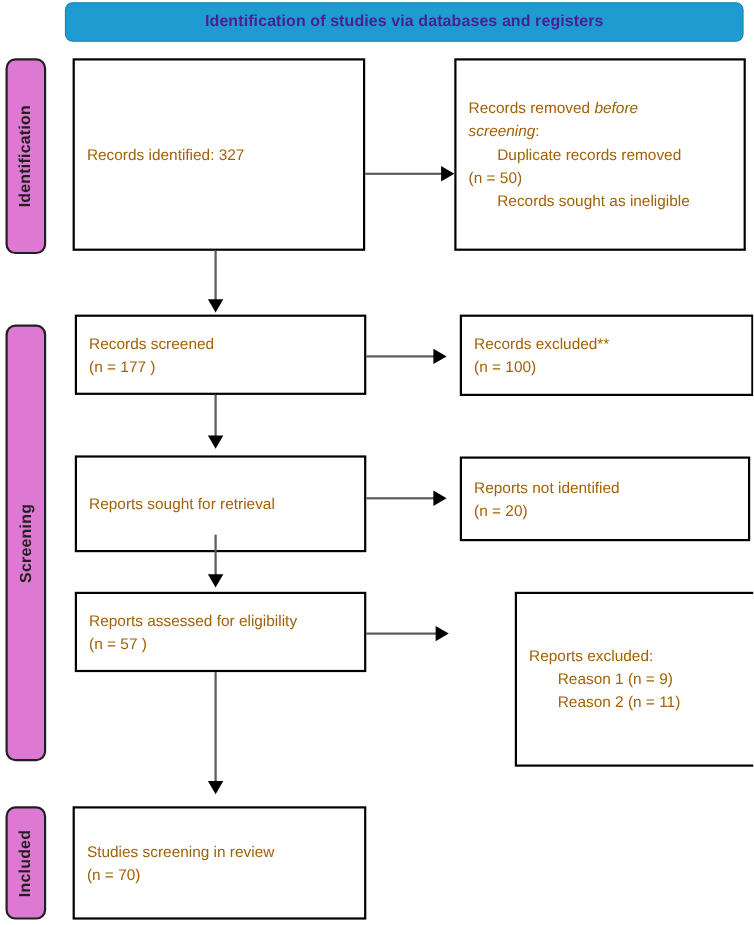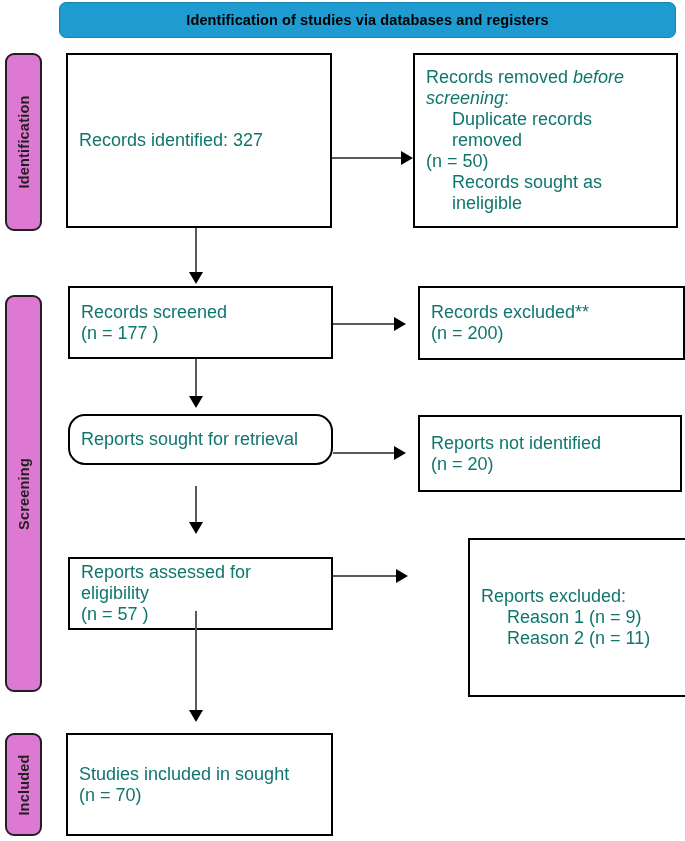--- a/index.html
+++ b/index.html
@@ -28,7 +28,7 @@
     display: flex;
     align-items: center;
     justify-content: center;
-    color: #000000;
+    color: #4c1d95;
     font-weight: bold;
     font-size: 14.5px;
     letter-spacing: 0.1px;

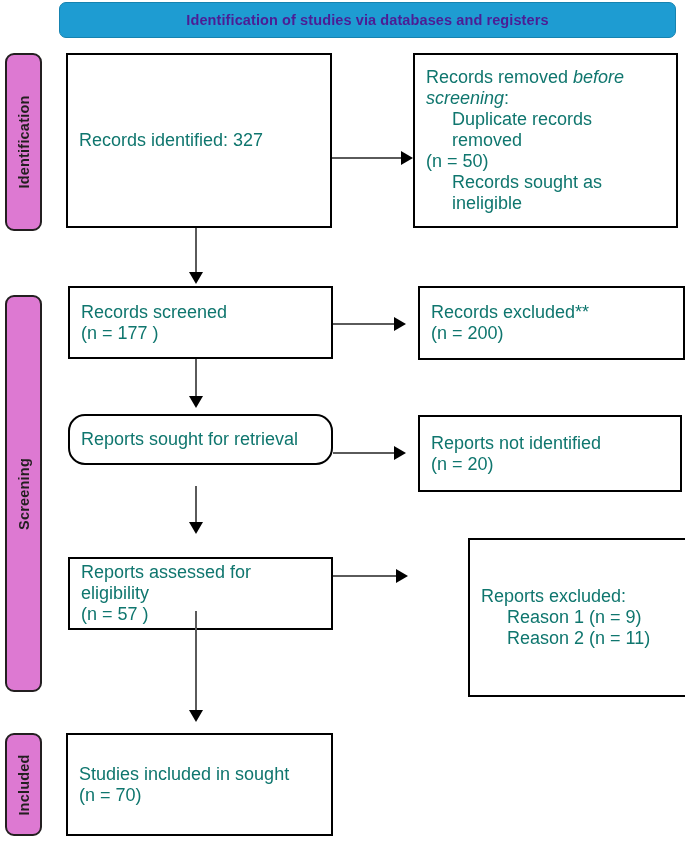--- a/index.html
+++ b/index.html
@@ -66,9 +66,9 @@
     padding: 0 11px;
   }
   .box .line {
-    font-size: 18px;
+    font-size: 14px;
     line-height: 21px;
-    color: #0f766e;
+    color: #a16207;
     white-space: pre-wrap;
   }
   .box .line.indent {

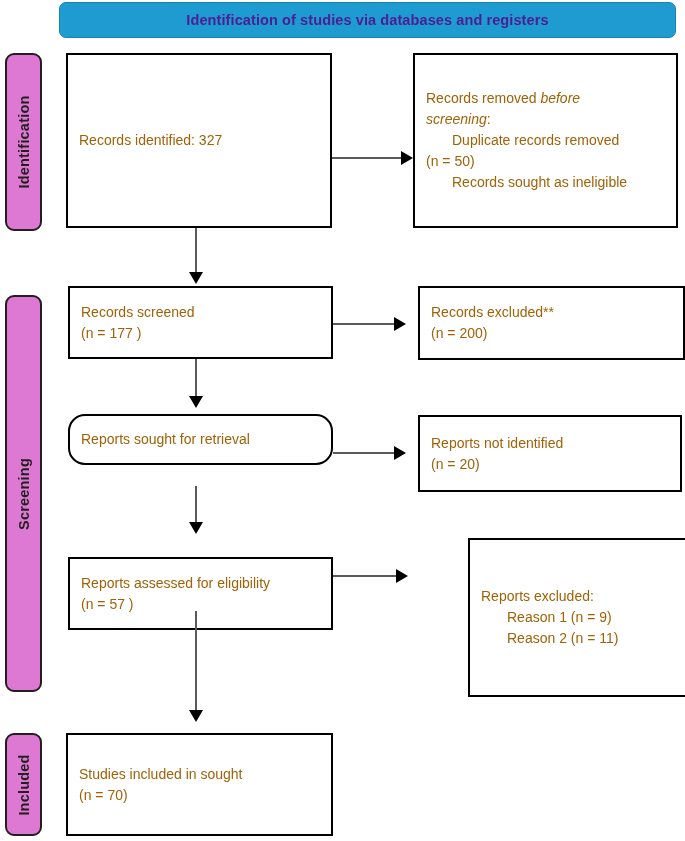--- a/index.html
+++ b/index.html
@@ -152,7 +152,7 @@
 
   <div class="box" style="left:418px; top:286px; width:267px; height:74px;">
     <div class="line">Records excluded**</div>
-    <div class="line">(n = 200)</div>
+    <div class="line">(n = 100)</div>
   </div>
 
   <div class="h-line" style="left:333px; top:323px; width:69px;"></div>

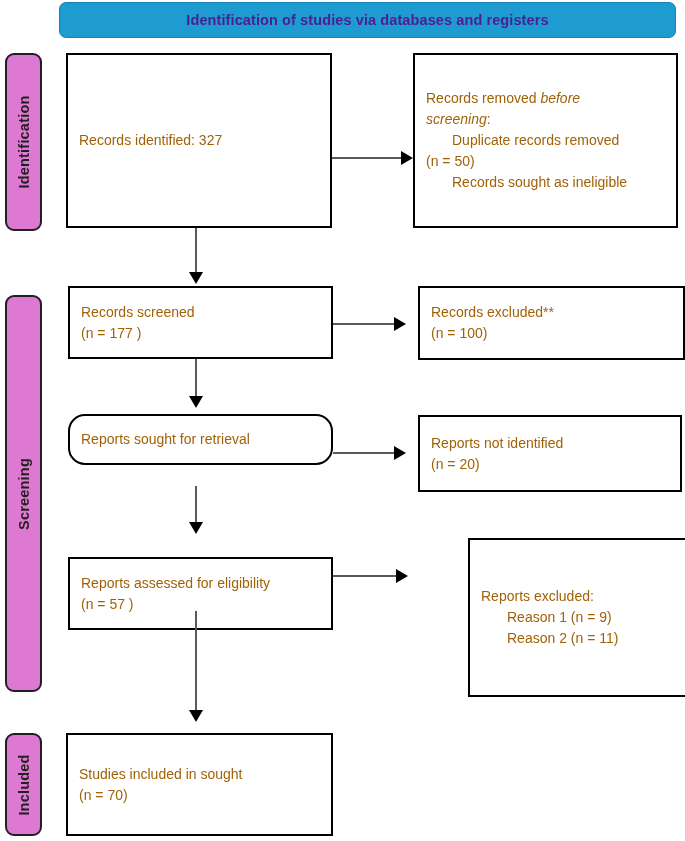--- a/index.html
+++ b/index.html
@@ -161,7 +161,7 @@
   <div class="v-line" style="left:195px; top:359px; height:43px;"></div>
   <div class="v-head" style="left:189px; top:396px;"></div>
 
-  <div class="box" style="left:68px; top:414px; width:265px; height:51px;border-radius:17px;">
+  <div class="box" style="left:68px; top:414px; width:265px; height:88px;">
     <div class="line">Reports sought for retrieval</div>
   </div>
 

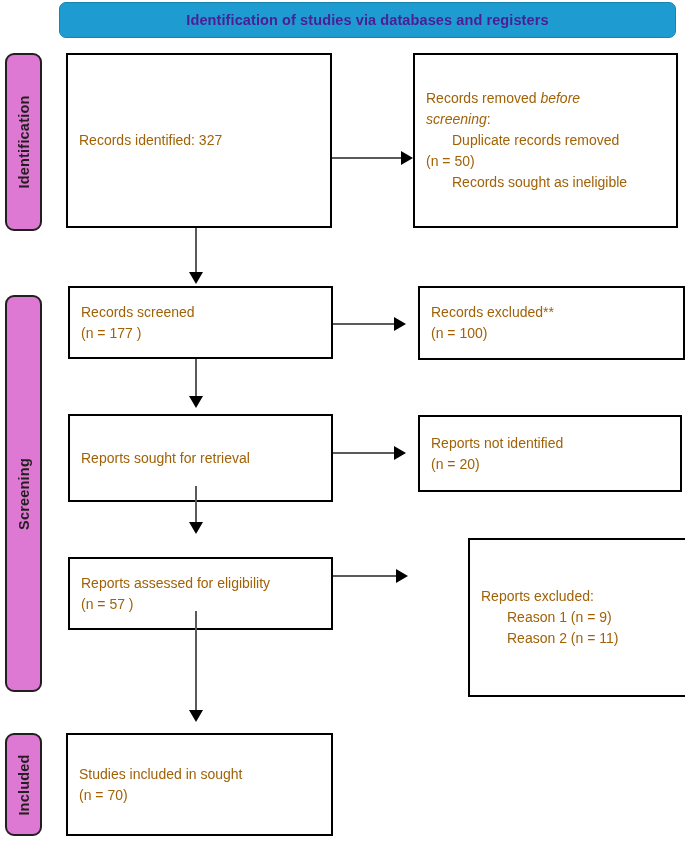--- a/index.html
+++ b/index.html
@@ -176,7 +176,7 @@
   <div class="v-line" style="left:195px; top:486px; height:43px;"></div>
   <div class="v-head" style="left:189px; top:522px;"></div>
 
-  <div class="box" style="left:68px; top:557px; width:265px; height:73px;">
+  <div class="box" style="left:68px; top:538px; width:265px; height:73px;">
     <div class="line">Reports assessed for eligibility</div>
     <div class="line">(n = 57 )</div>
   </div>

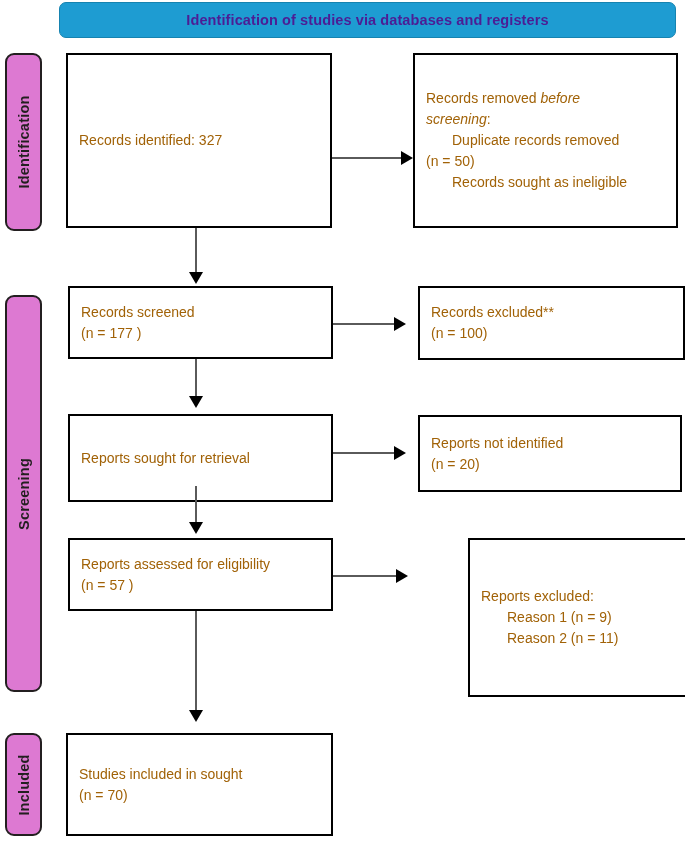--- a/index.html
+++ b/index.html
@@ -194,7 +194,7 @@
   <div class="v-head" style="left:189px; top:710px;"></div>
 
   <div class="box" style="left:66px; top:733px; width:267px; height:103px;">
-    <div class="line">Studies included in sought</div>
+    <div class="line">Studies screening in review</div>
     <div class="line">(n = 70)</div>
   </div>
 

